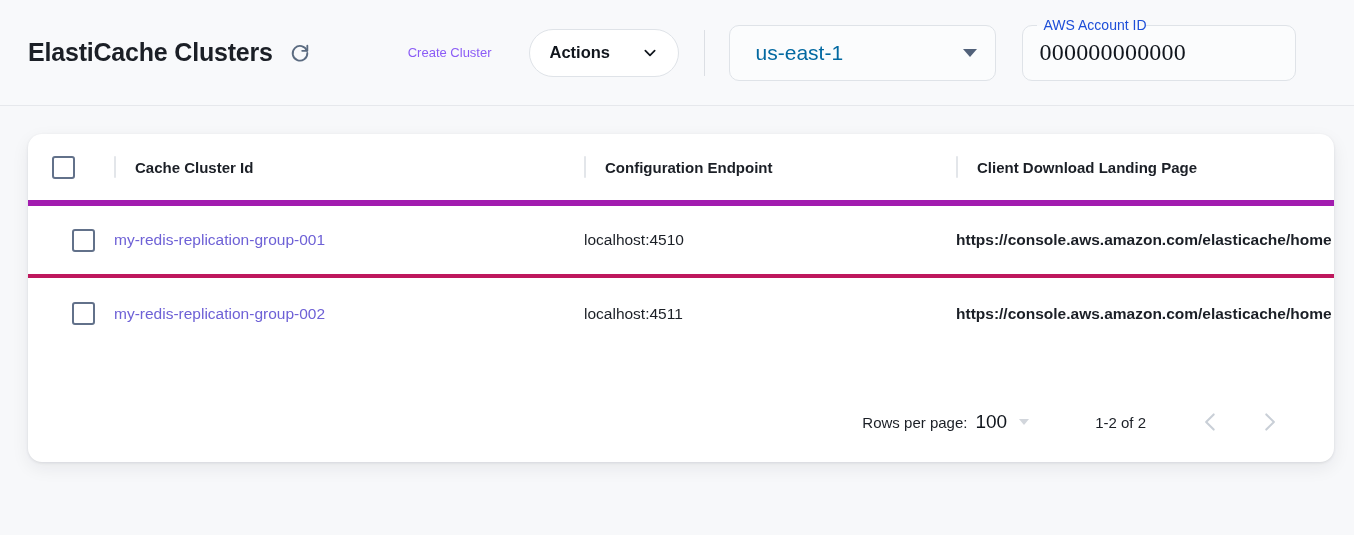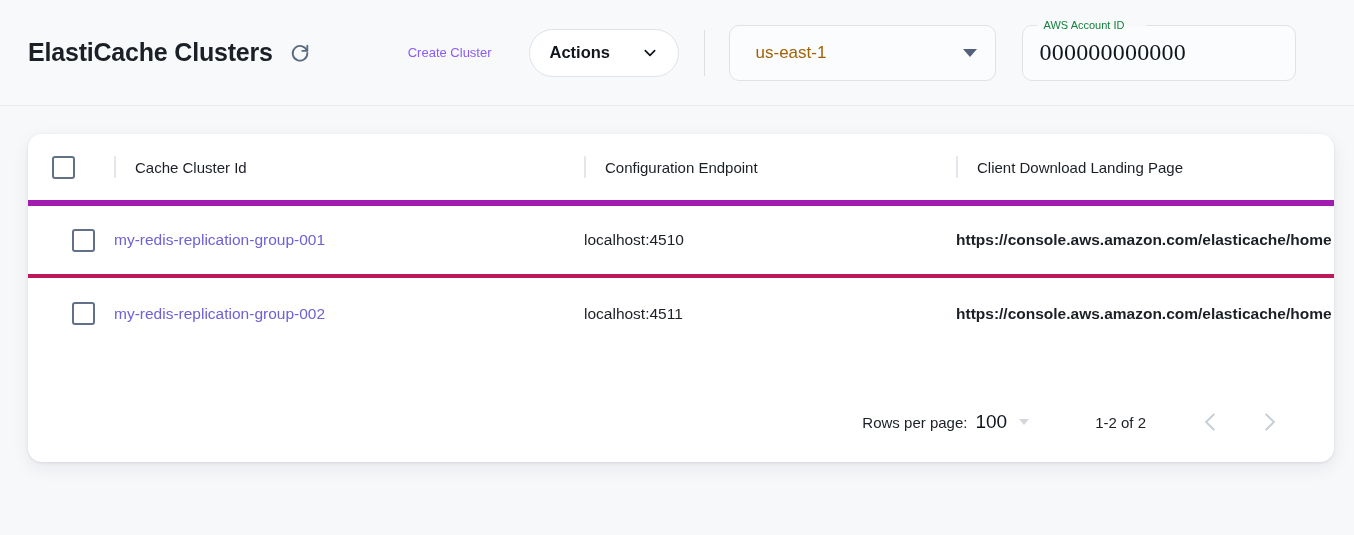--- a/index.html
+++ b/index.html
@@ -158,8 +158,8 @@
     top: -9px;
     left: 19px;
     z-index: 3;
-    font-size: 11px;
-    color: #15803d;
+    font-size: 14px;
+    color: #1d4ed8;
     background: transparent;
     line-height: 18px;
     white-space: nowrap;

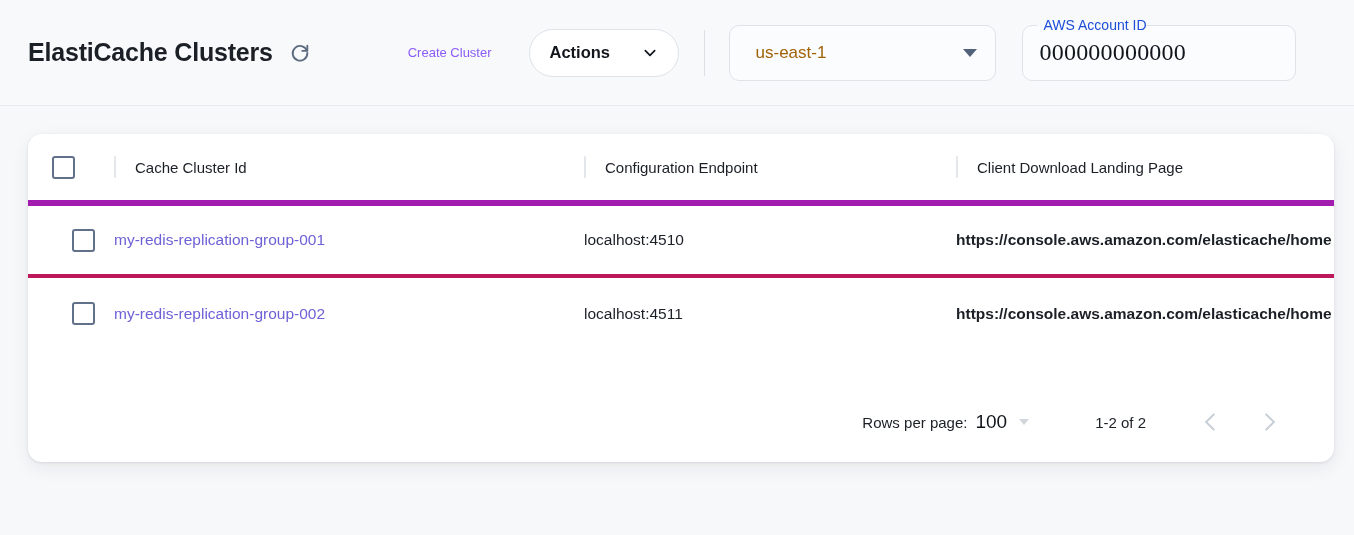--- a/index.html
+++ b/index.html
@@ -118,8 +118,8 @@
     font-family: inherit;
   }
   .region-select .value {
-    font-size: 17px;
-    color: #a16207;
+    font-size: 21px;
+    color: #0369a1;
     white-space: nowrap;
   }
   .caret-filled {

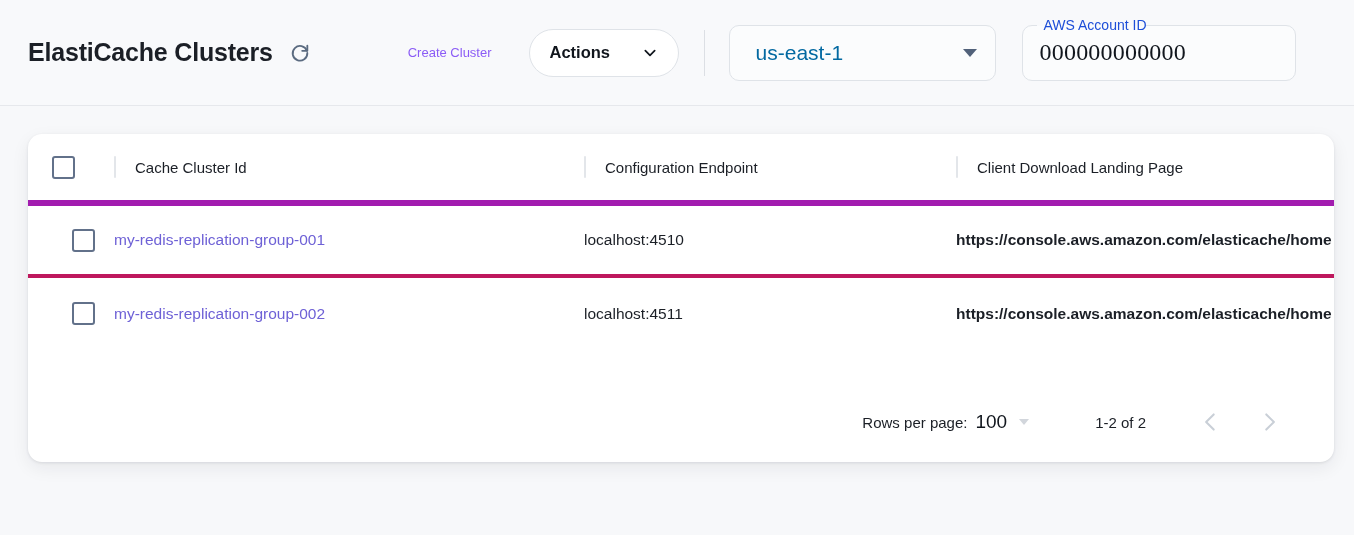--- a/index.html
+++ b/index.html
@@ -214,7 +214,7 @@
     text-align: left;
     vertical-align: middle;
     font-size: 15px;
-    font-weight: 400;
+    font-weight: 700;
     color: #1b1f26;
     white-space: nowrap;
     position: relative;

